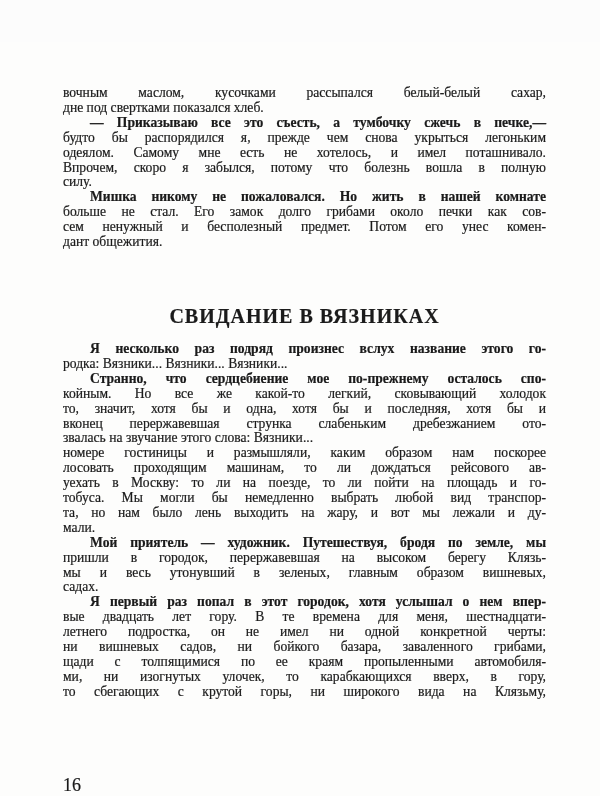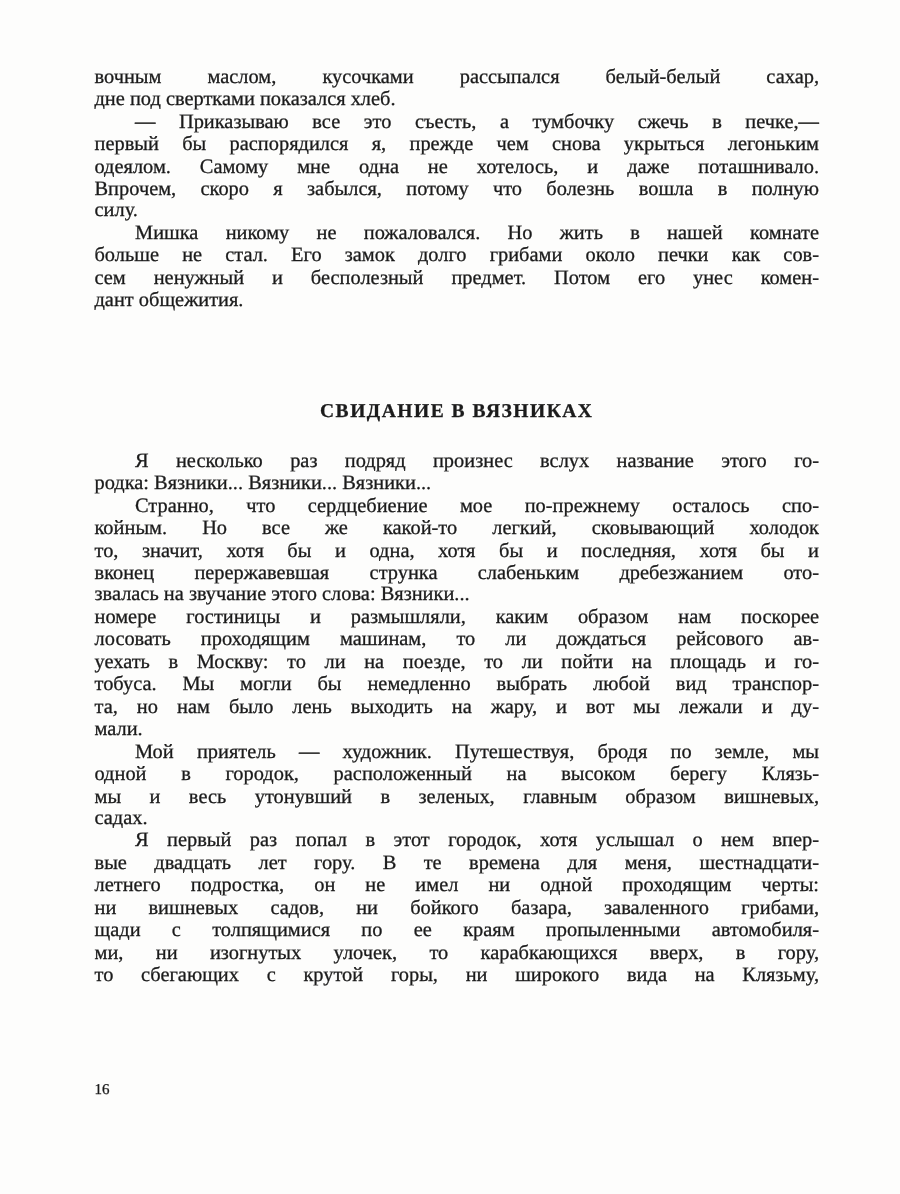--- a/index.html
+++ b/index.html
@@ -16,6 +16,7 @@
     position: absolute;
     inset: 0;
     background: #fdfdfc;
+    margin-top: 42px;
   }
   .text-column {
     position: absolute;

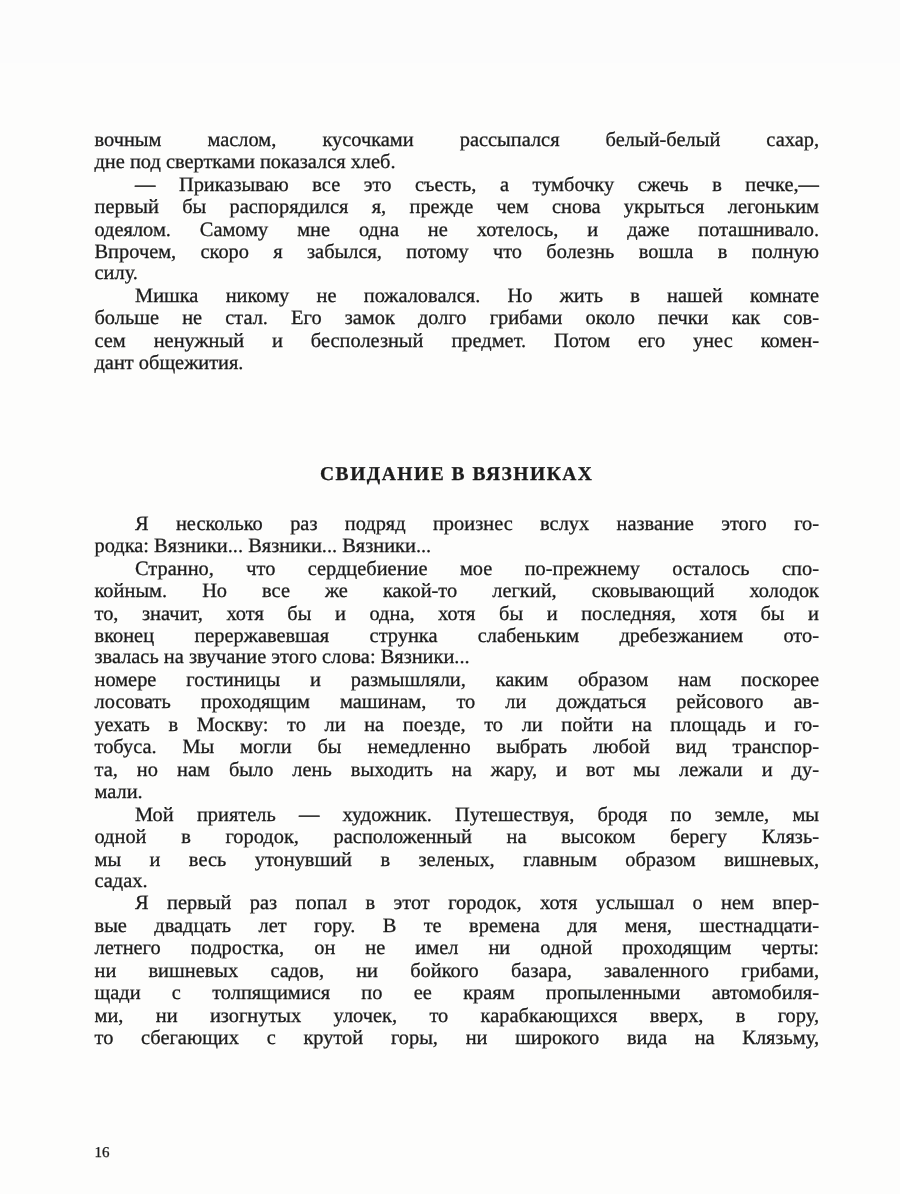--- a/index.html
+++ b/index.html
@@ -34,7 +34,7 @@
     text-justify: inter-word;
     white-space: normal;
   }
-  .line.indent { padding-left: 27px; }
+  .line.indent { padding-left: 27px; font-weight: bold; }
   .line.last {
     text-align: center;
     text-align-last: left;

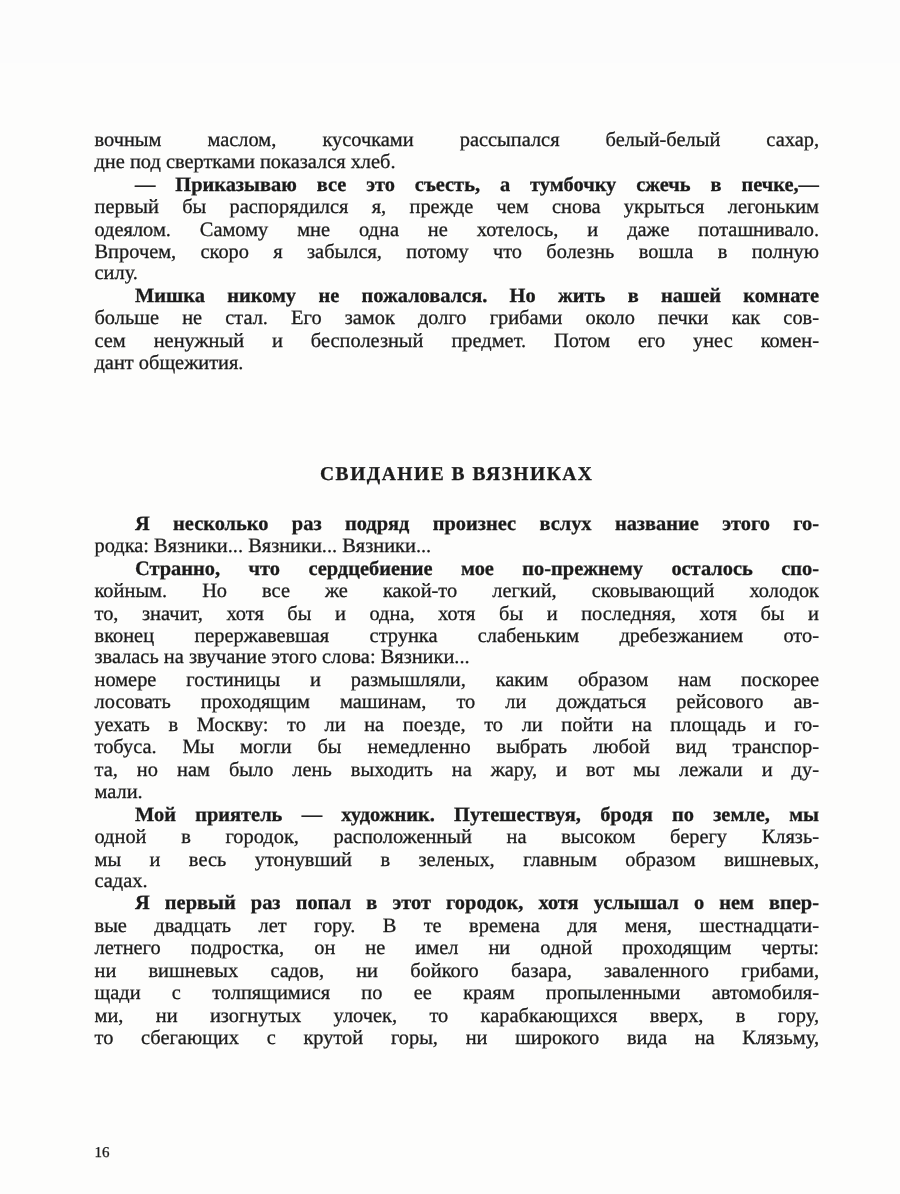--- a/index.html
+++ b/index.html
@@ -69,7 +69,7 @@
         </div>
         <div class="para">
           <div class="line indent">— Приказываю все это съесть, а тумбочку сжечь в печке,—</div>
-          <div class="line">первый бы распорядился я, прежде чем снова укрыться легоньким</div>
+          <div class="line">будто бы распорядился я, прежде чем снова укрыться легоньким</div>
           <div class="line">одеялом. Самому мне одна не хотелось, и даже поташнивало.</div>
           <div class="line">Впрочем, скоро я забылся, потому что болезнь вошла в полную</div>
           <div class="line last">силу.</div>

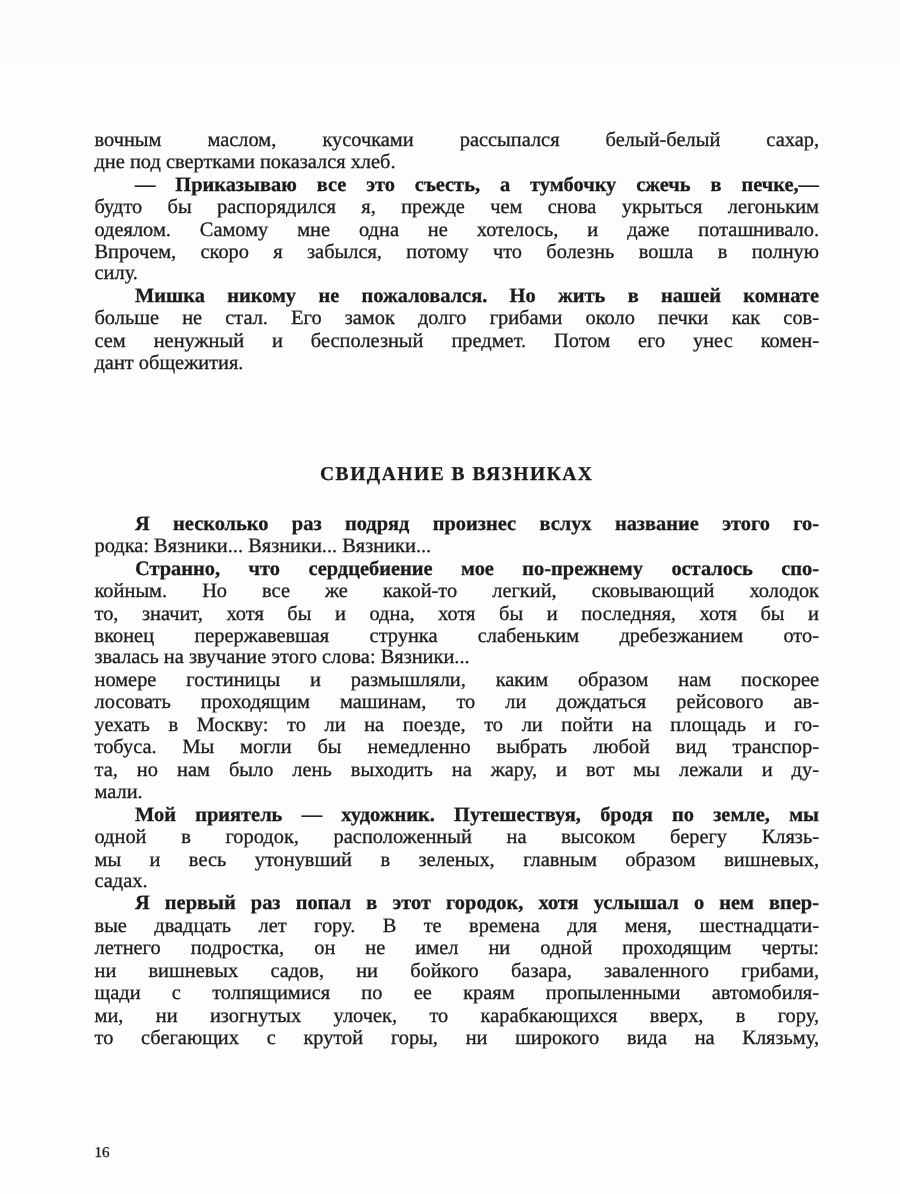--- a/index.html
+++ b/index.html
@@ -70,7 +70,7 @@
         <div class="para">
           <div class="line indent">— Приказываю все это съесть, а тумбочку сжечь в печке,—</div>
           <div class="line">будто бы распорядился я, прежде чем снова укрыться легоньким</div>
-          <div class="line">одеялом. Самому мне одна не хотелось, и даже поташнивало.</div>
+          <div class="line">одеялом. Самому мне есть не хотелось, и имел поташнивало.</div>
           <div class="line">Впрочем, скоро я забылся, потому что болезнь вошла в полную</div>
           <div class="line last">силу.</div>
         </div>

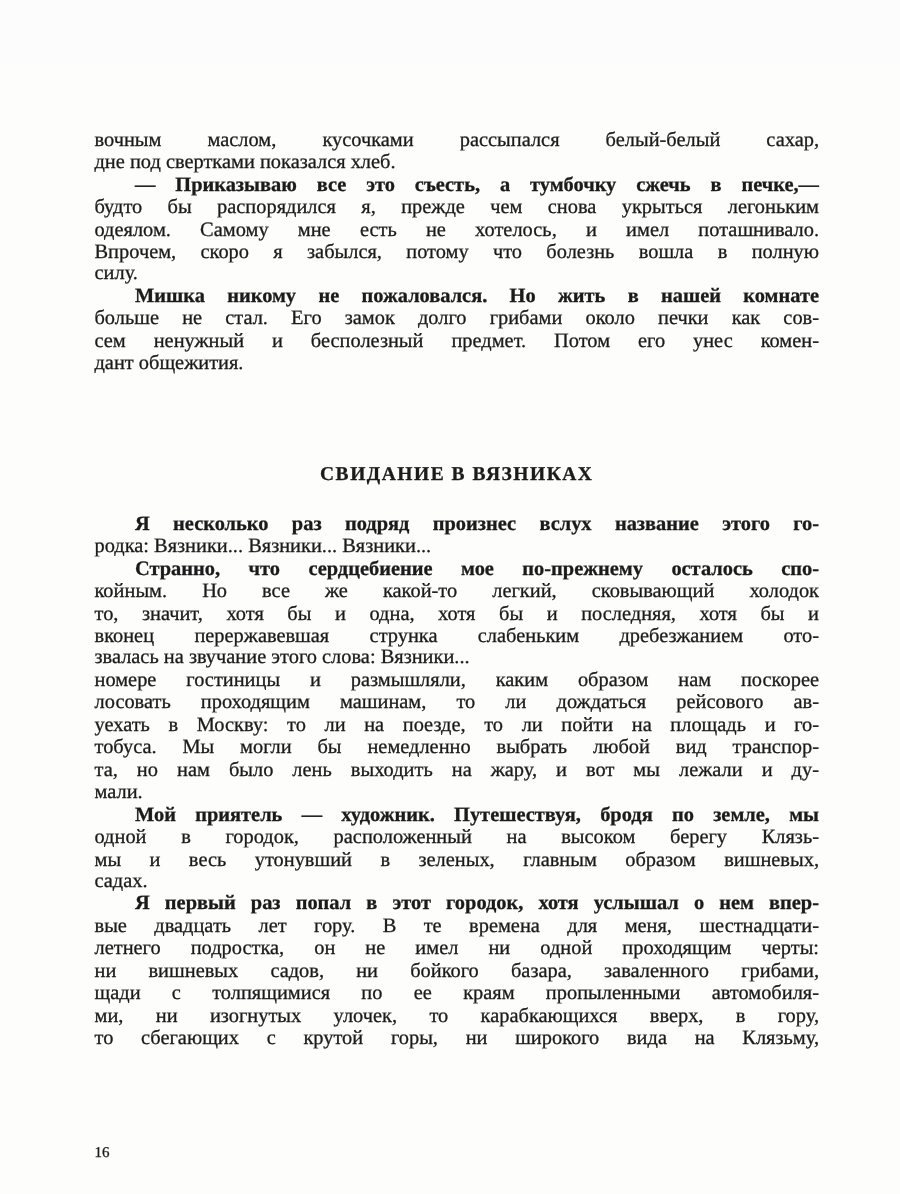--- a/index.html
+++ b/index.html
@@ -43,7 +43,7 @@
     margin: 58px 0 18px 0;
     padding: 0;
     text-align: center;
-    font-size: 13px;
+    font-size: 20px;
     line-height: 16px;
     font-weight: bold;
     letter-spacing: 1px;

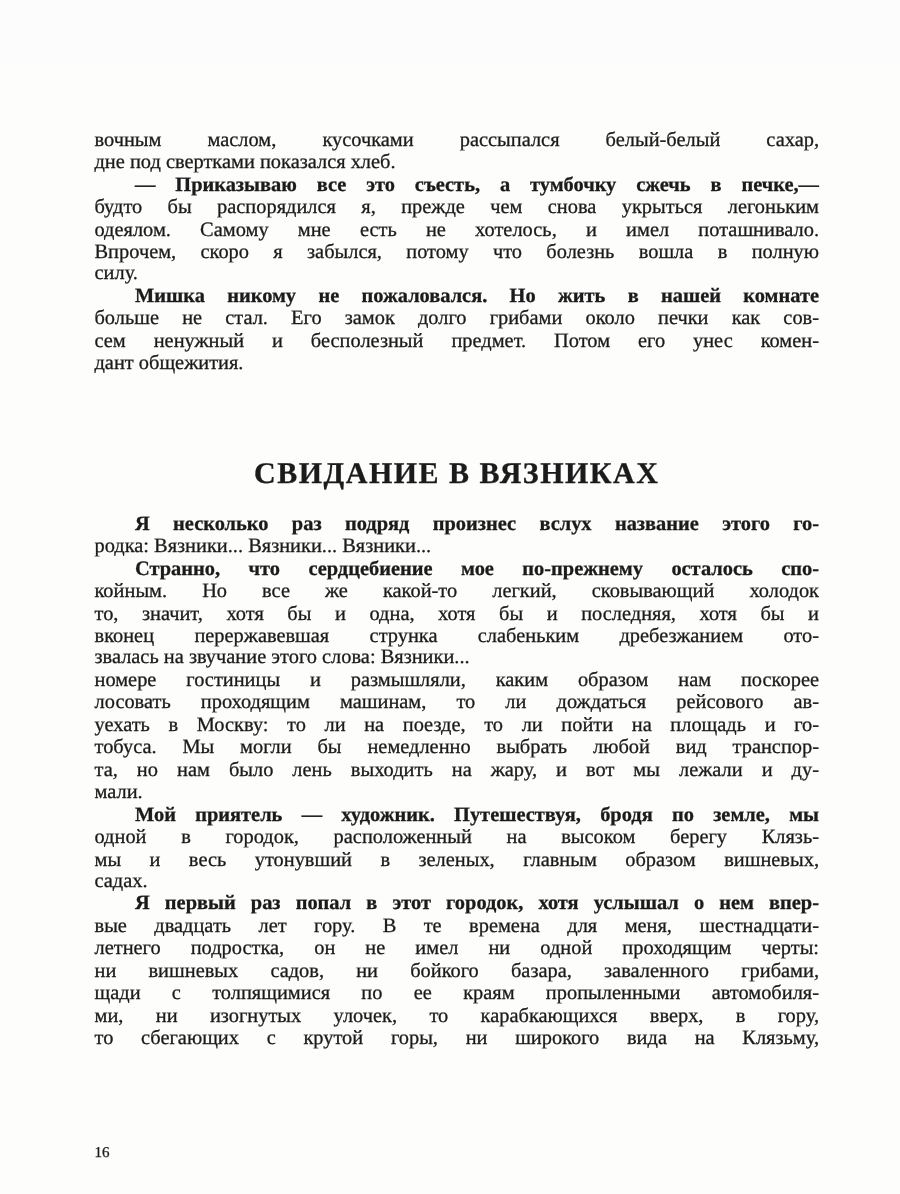--- a/index.html
+++ b/index.html
@@ -104,7 +104,7 @@
         </div>
         <div class="para">
           <div class="line indent">Мой приятель — художник. Путешествуя, бродя по земле, мы</div>
-          <div class="line">одной в городок, расположенный на высоком берегу Клязь-</div>
+          <div class="line">пришли в городок, перержавевшая на высоком берегу Клязь-</div>
           <div class="line">мы и весь утонувший в зеленых, главным образом вишневых,</div>
           <div class="line last">садах.</div>
         </div>

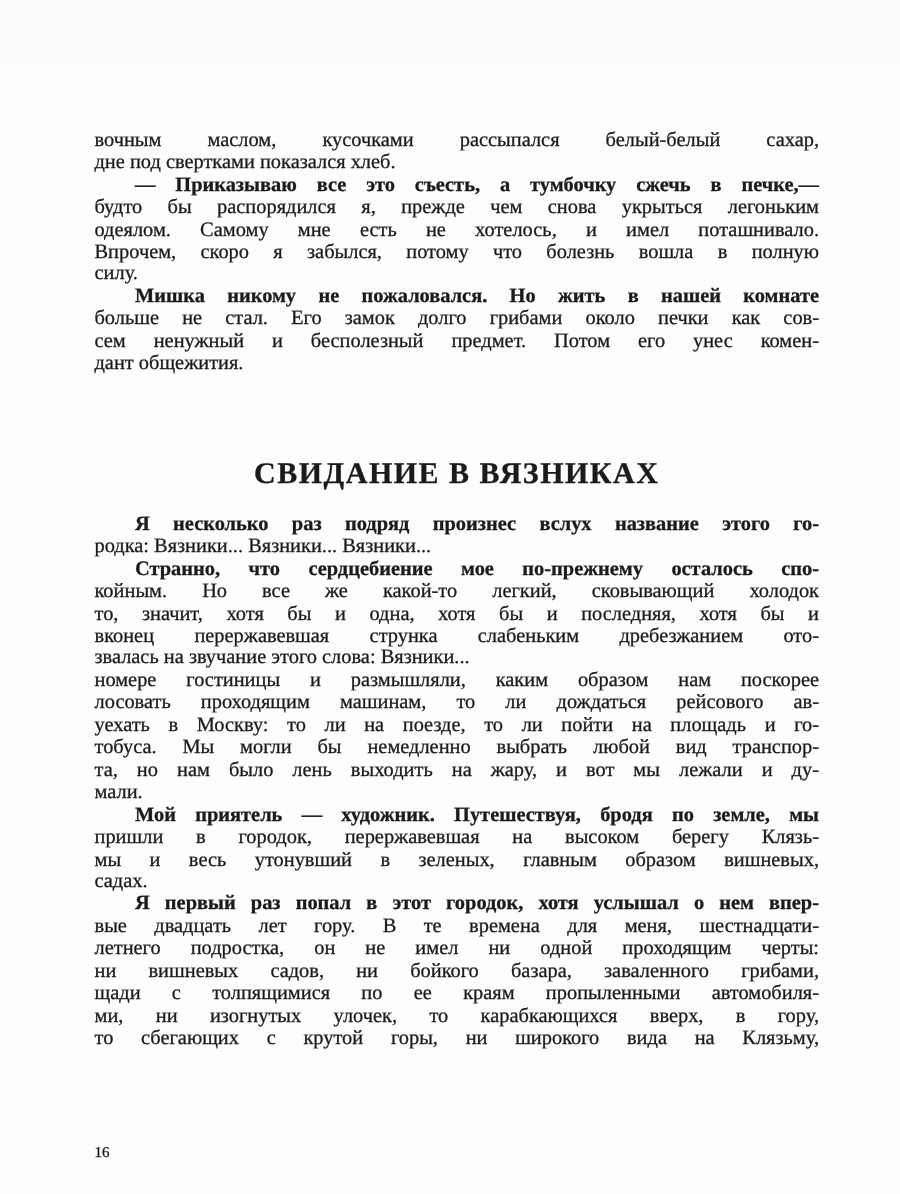--- a/index.html
+++ b/index.html
@@ -111,7 +111,7 @@
         <div class="para">
           <div class="line indent">Я первый раз попал в этот городок, хотя услышал о нем впер-</div>
           <div class="line">вые двадцать лет гору. В те времена для меня, шестнадцати-</div>
-          <div class="line">летнего подростка, он не имел ни одной проходящим черты:</div>
+          <div class="line">летнего подростка, он не имел ни одной конкретной черты:</div>
           <div class="line">ни вишневых садов, ни бойкого базара, заваленного грибами,</div>
           <div class="line">щади с толпящимися по ее краям пропыленными автомобиля-</div>
           <div class="line">ми, ни изогнутых улочек, то карабкающихся вверх, в гору,</div>

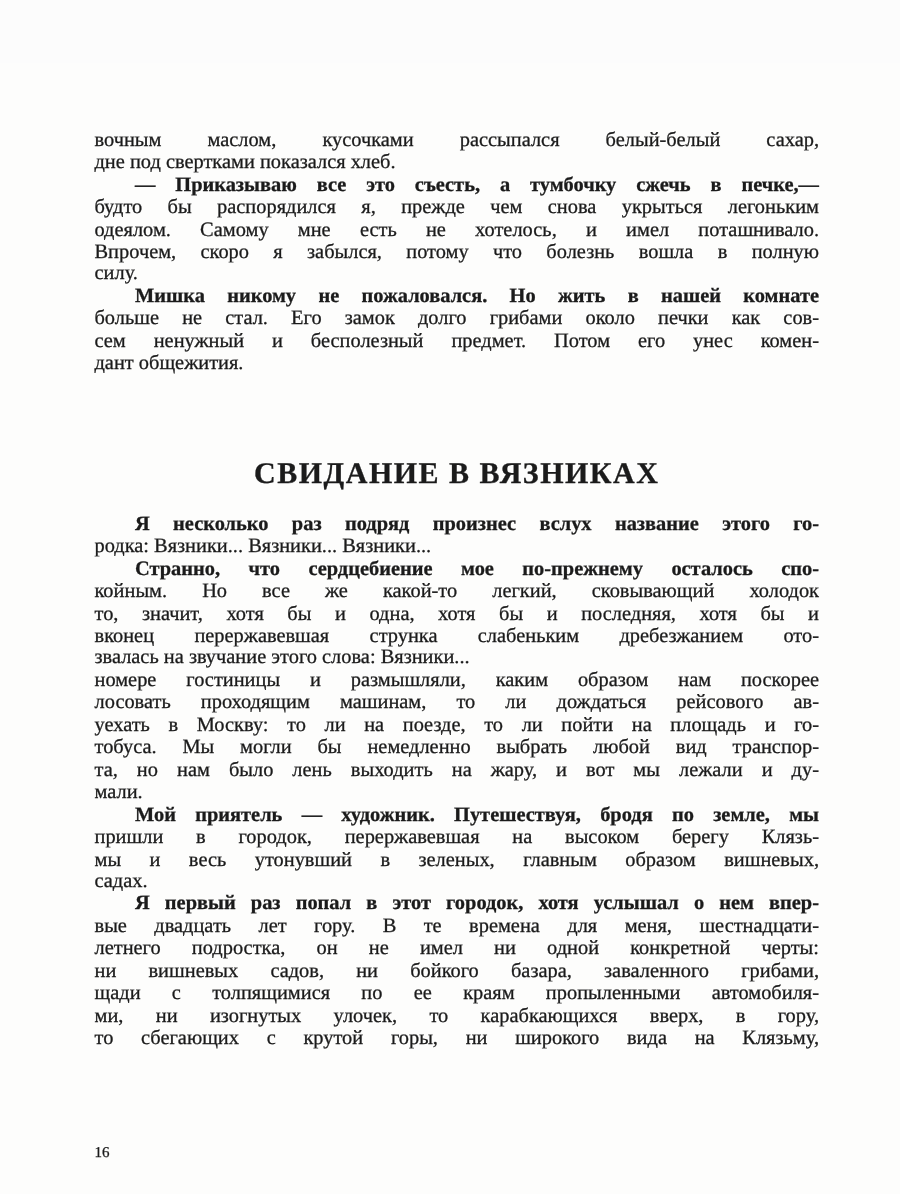--- a/index.html
+++ b/index.html
@@ -51,8 +51,8 @@
   .page-number {
     position: absolute;
     left: 63px;
-    top: 719px;
-    font-size: 10px;
+    top: 736px;
+    font-size: 18px;
     line-height: 15px;
     -webkit-text-stroke: 0.2px currentColor;
   }

